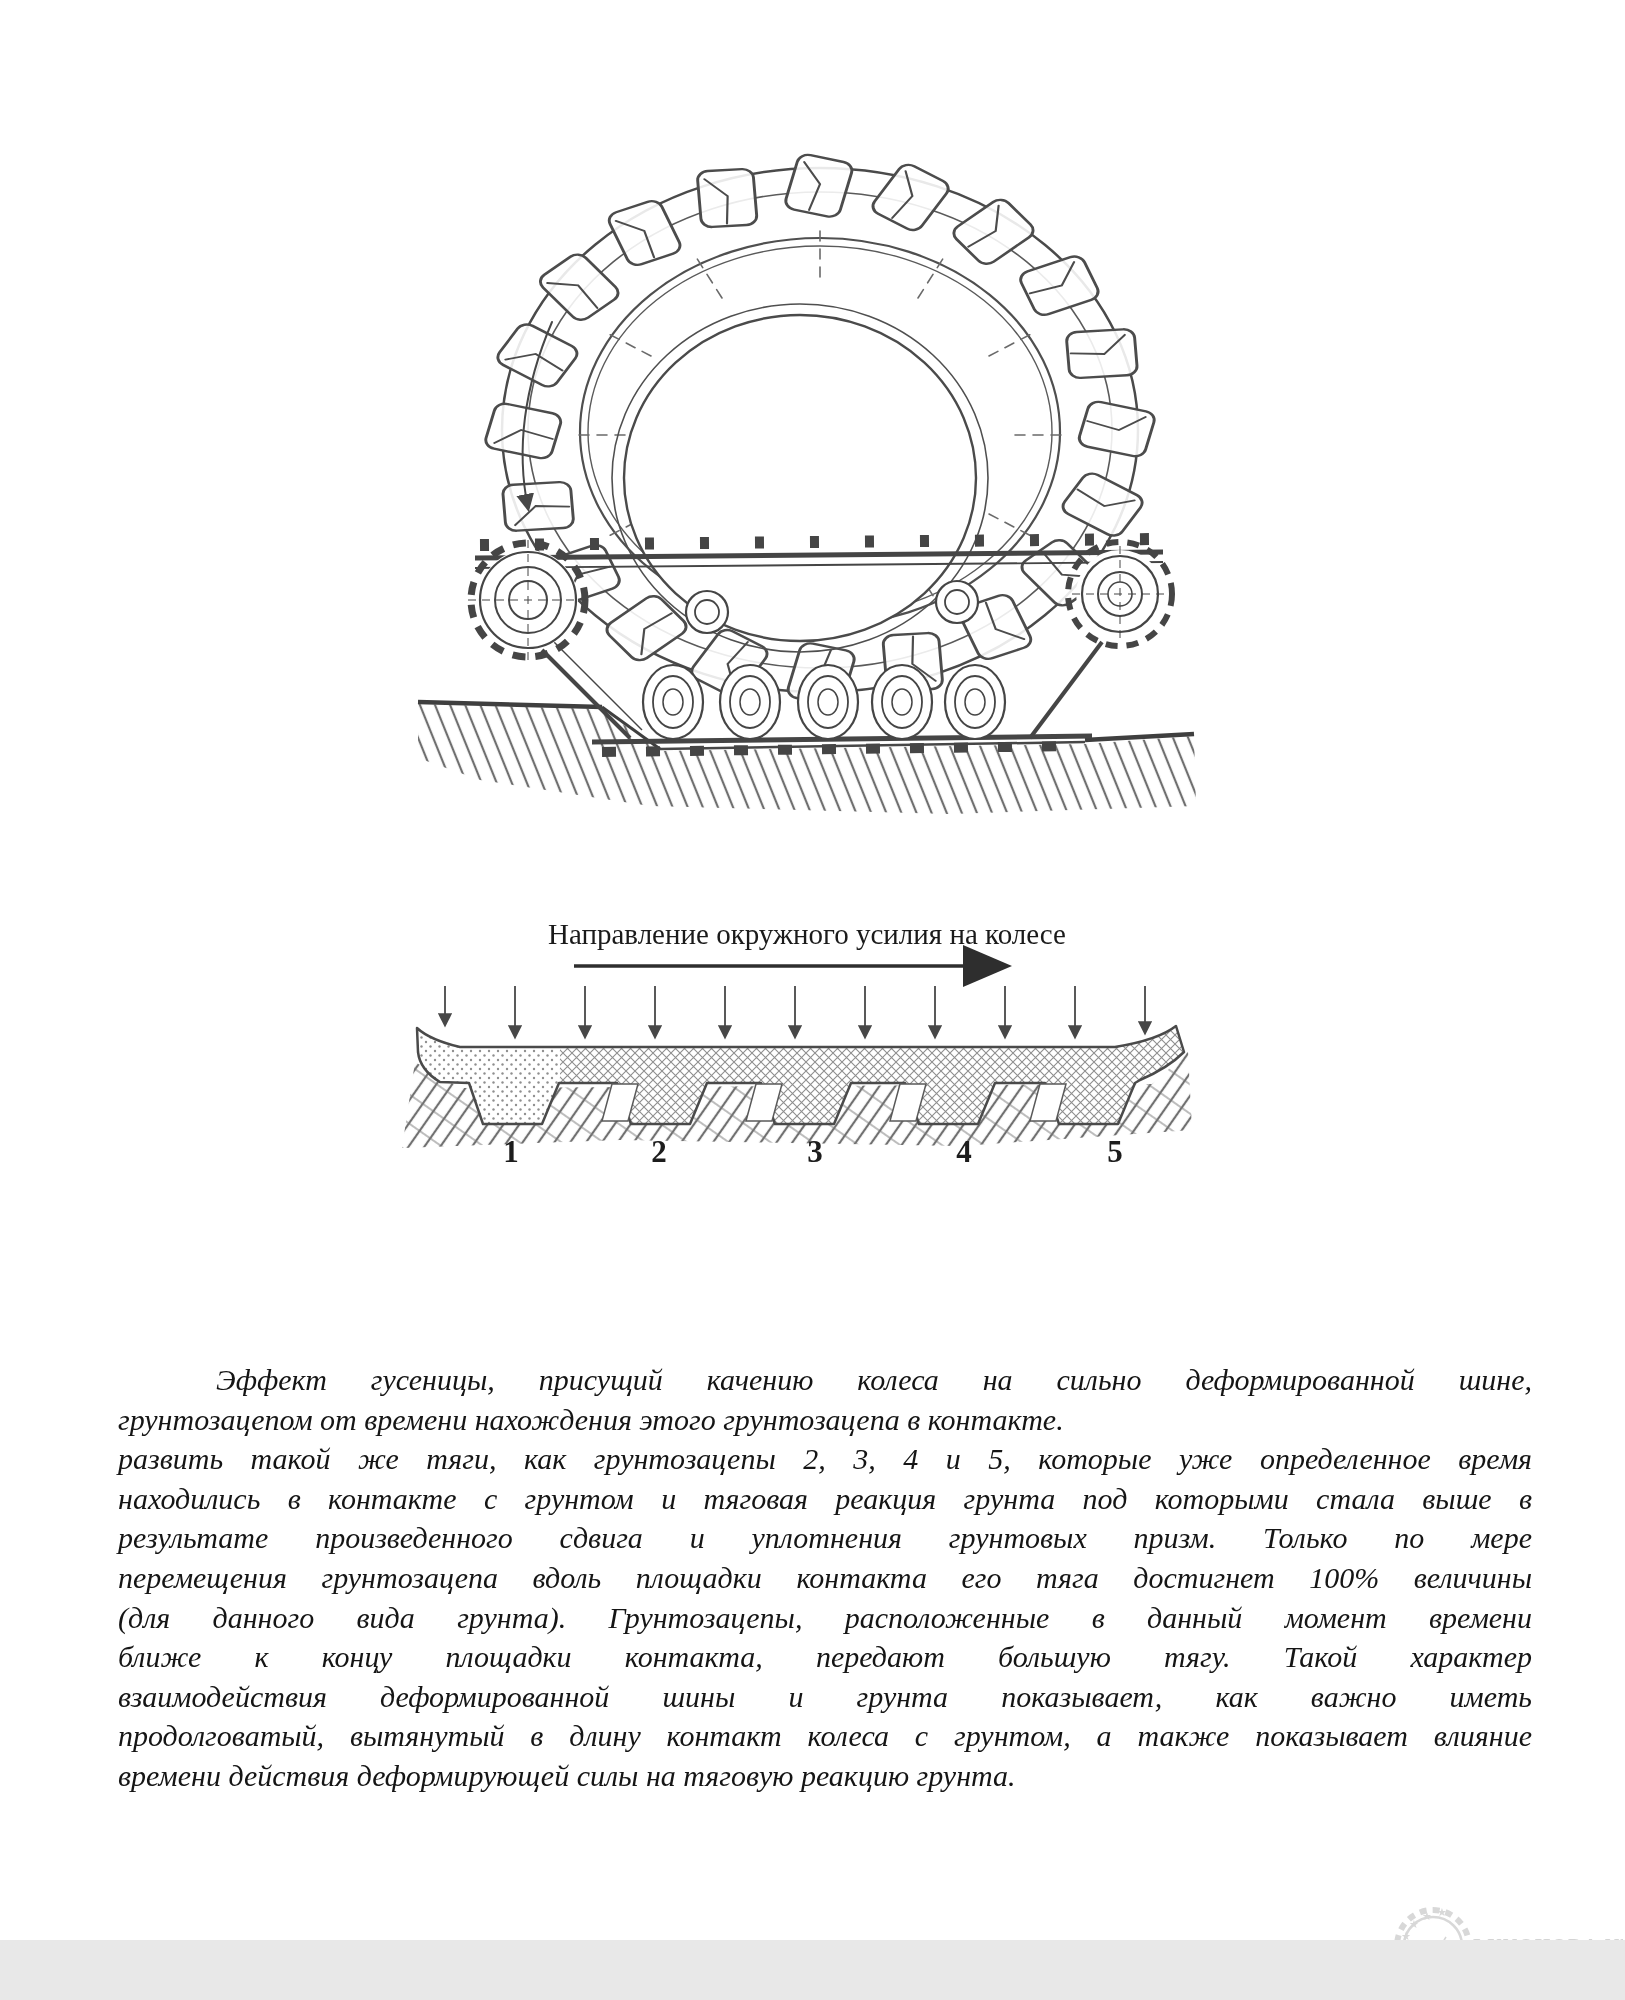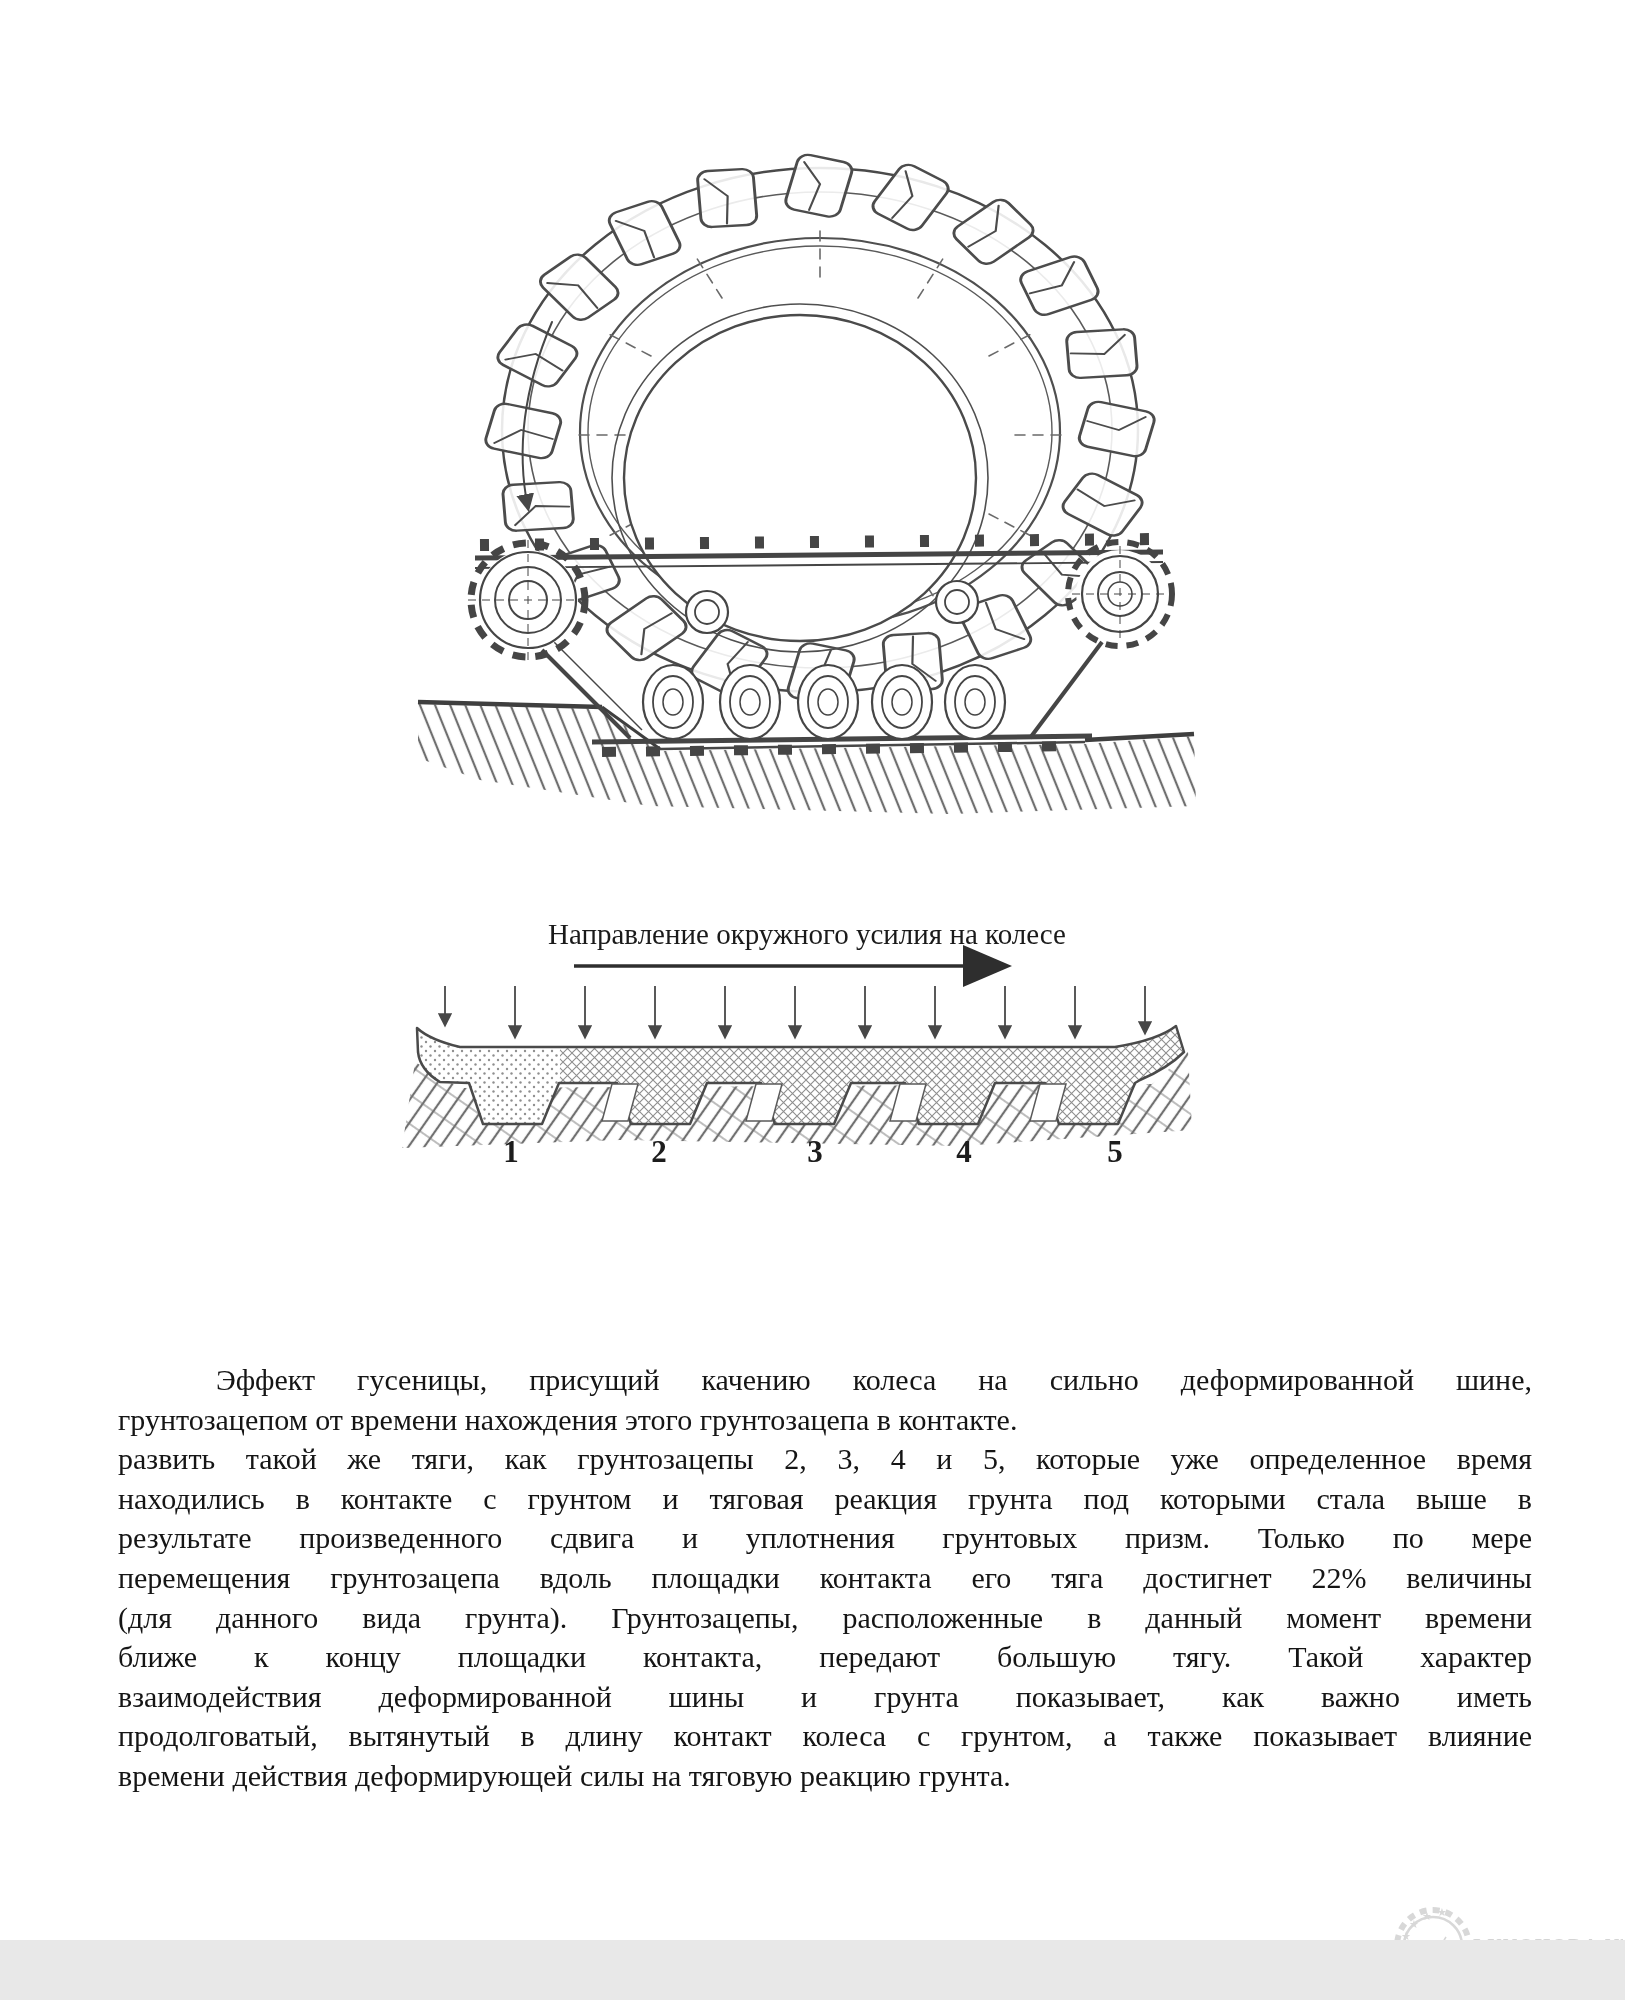--- a/index.html
+++ b/index.html
@@ -11,7 +11,7 @@
   #figure2{left:320px;top:900px;}
   #paragraph{position:absolute;left:118px;top:1360px;width:1414px;color:#151515;
              font-size:30px;line-height:39.6px;}
-  .pline{text-align:justify;text-align-last:justify;white-space:normal;}
+  .pline{text-align:justify;text-align-last:justify;white-space:normal;font-style:italic;}
   .pline.last{text-align:center;text-align-last:left;}
   .pline.indent1{text-indent:98px;}
   .pline.indent2{text-indent:8px;}

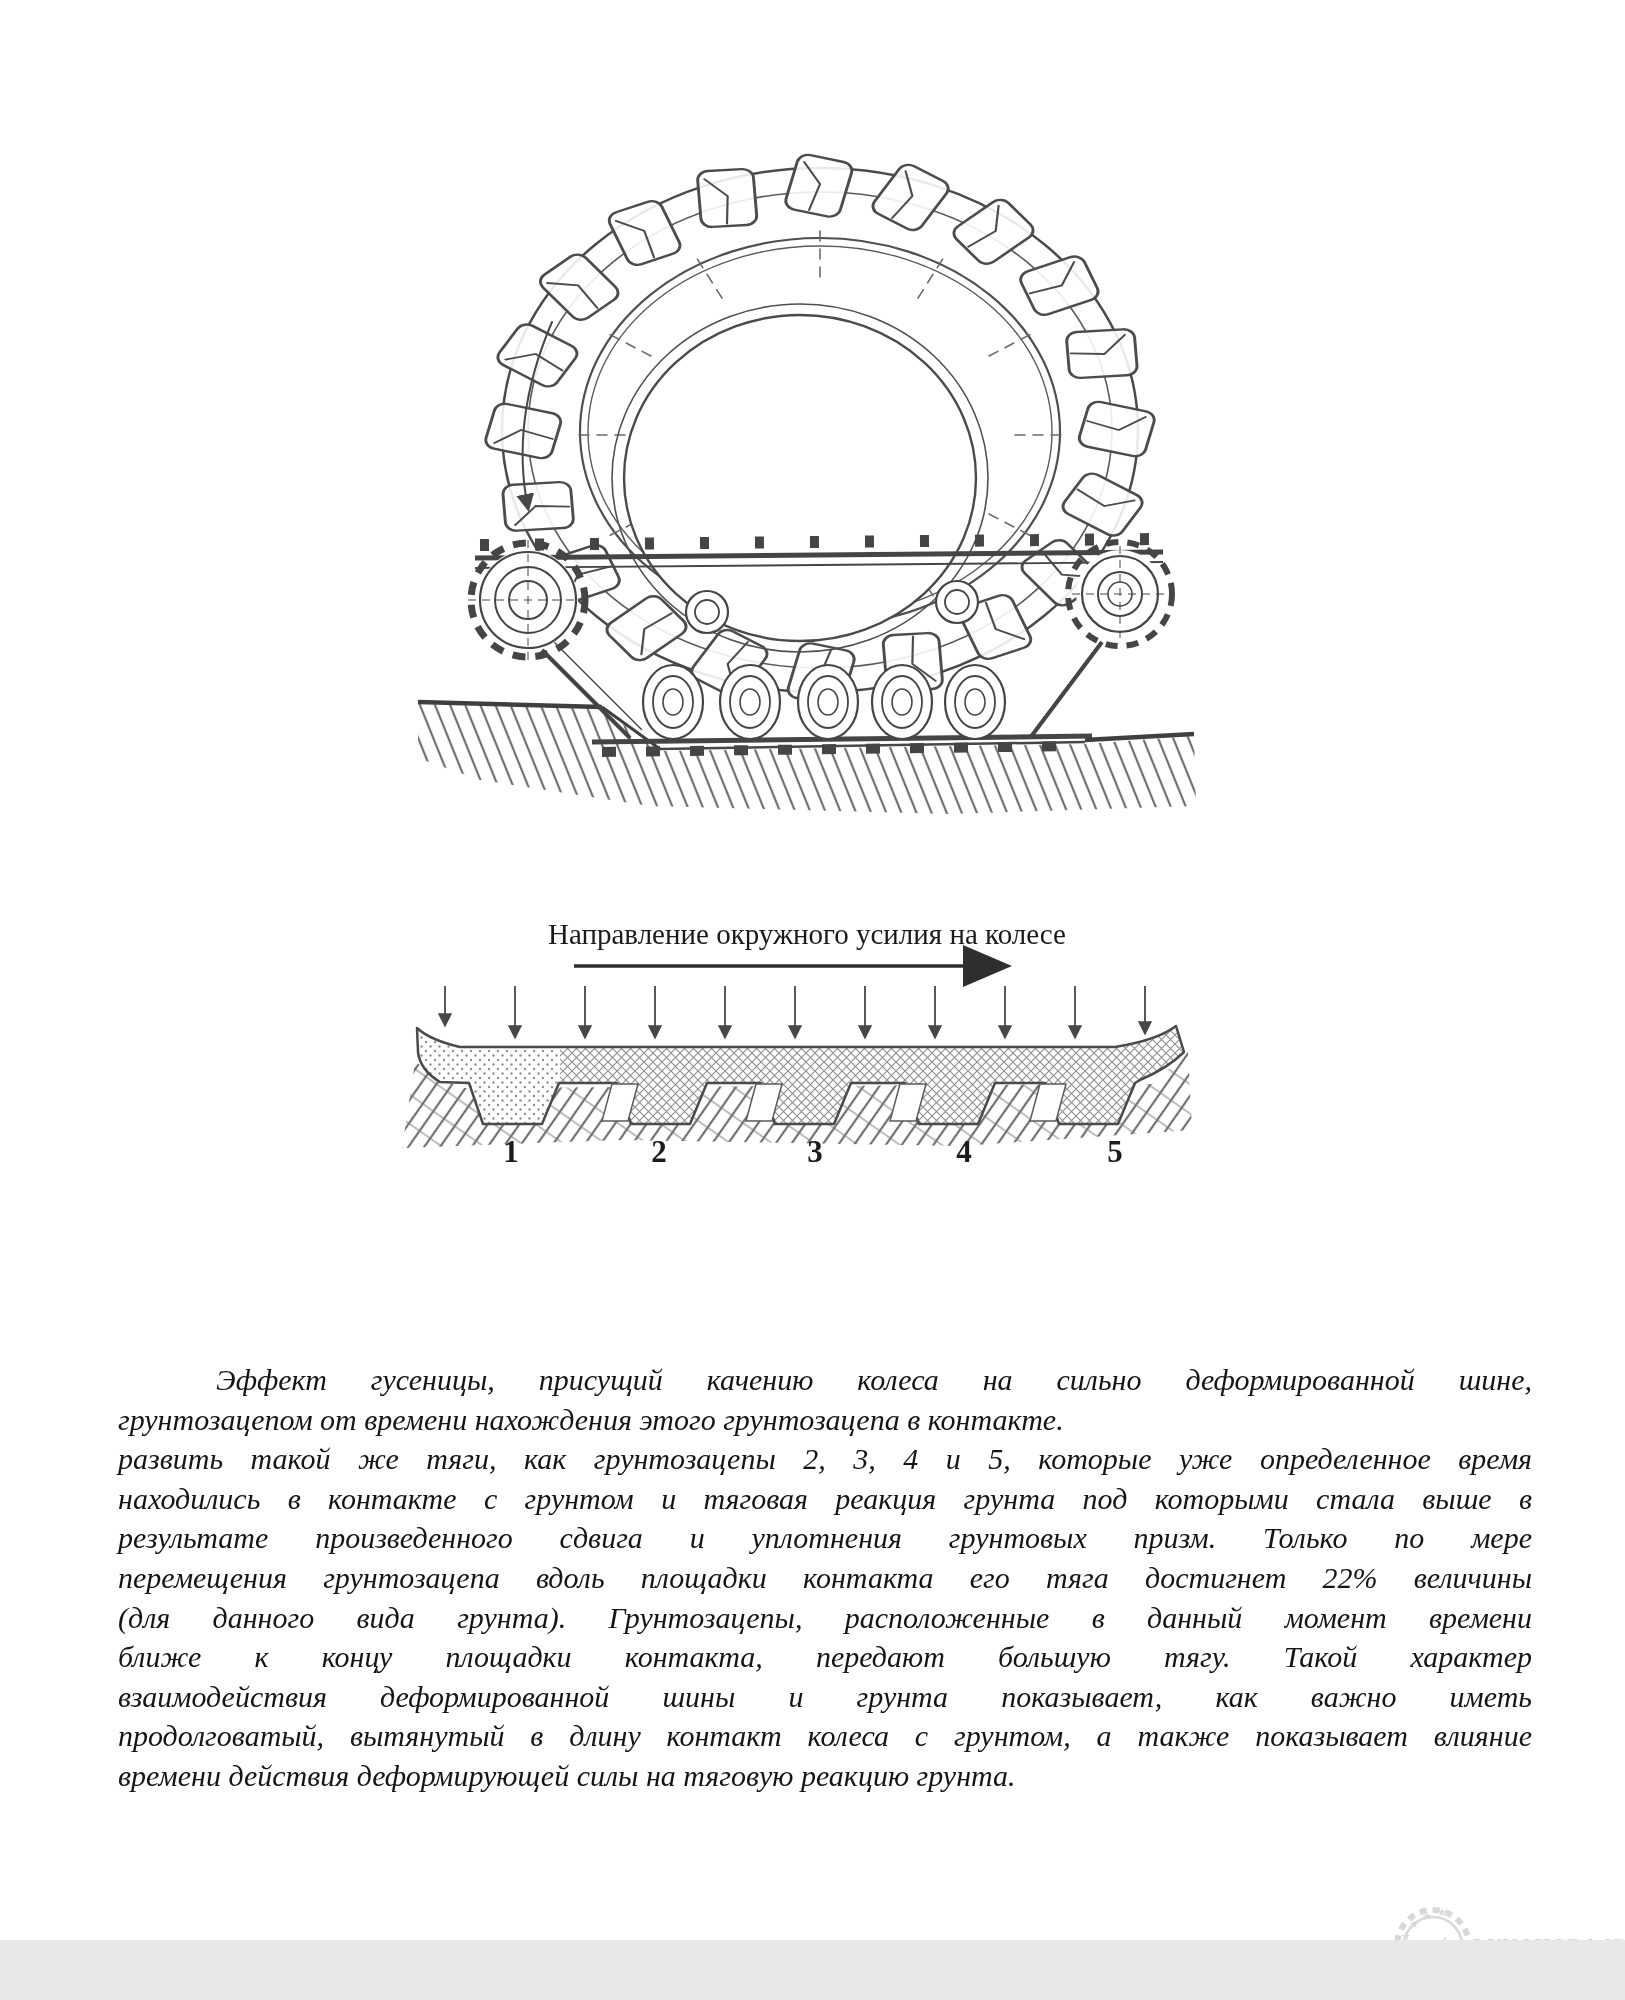--- a/index.html
+++ b/index.html
@@ -241,7 +241,7 @@
     <div class="pline">развить такой же тяги, как грунтозацепы 2, 3, 4 и 5, которые уже определенное время</div>
     <div class="pline">находились в контакте с грунтом и тяговая реакция грунта под которыми стала выше в</div>
     <div class="pline">результате произведенного сдвига и уплотнения грунтовых призм. Только по мере</div>
-    <div class="pline">перемещения грунтозацепа вдоль площадки контакта его тяга достигнет 22% величины</div>
+    <div class="pline">перемещения грунтозацепа вдоль площадки контакта его тяга достигнет 100% величины</div>
     <div class="pline">(для данного вида грунта). Грунтозацепы, расположенные в данный момент времени</div>
     <div class="pline">ближе к концу площадки контакта, передают большую тягу. Такой характер</div>
     <div class="pline">взаимодействия деформированной шины и грунта показывает, как важно иметь</div>

